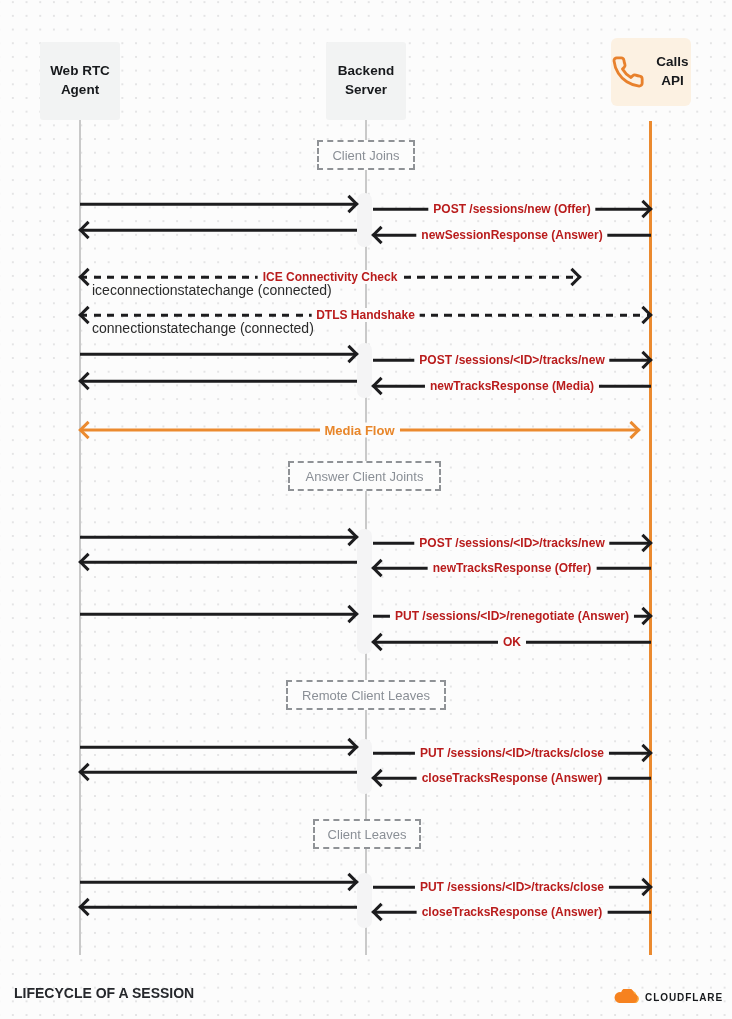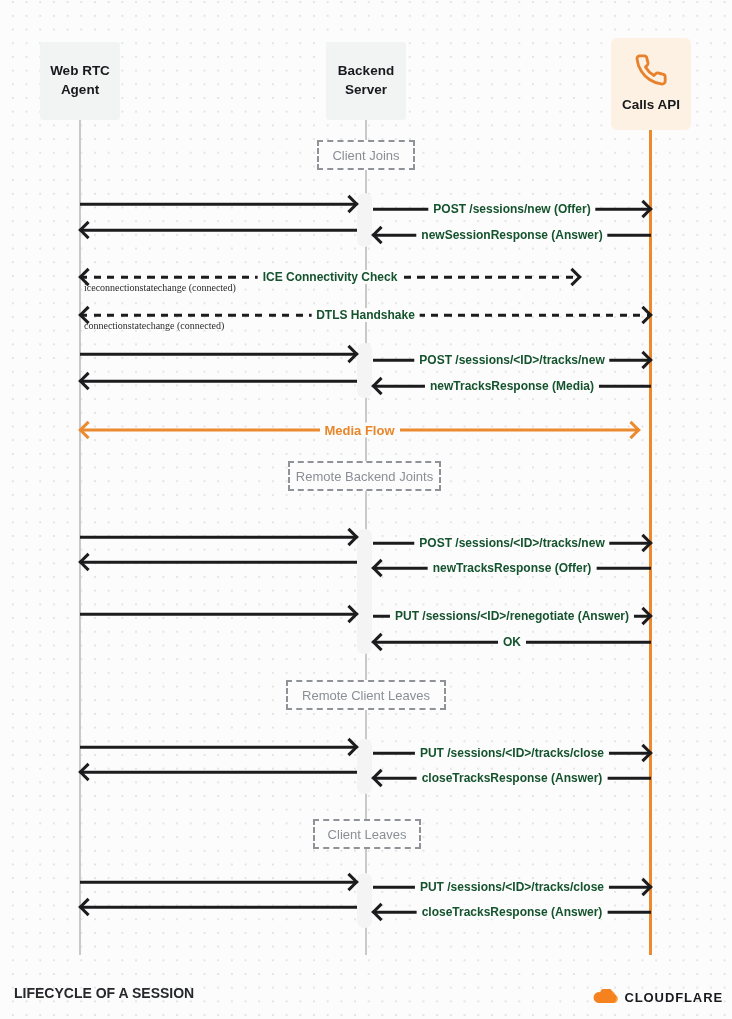--- a/index.html
+++ b/index.html
@@ -26,7 +26,7 @@
     font-weight:bold;font-size:13.5px;line-height:1.4;color:#17191C;z-index:5;
   }
   .actor.calls{
-    background:#FCF1E2;height:92px;border-radius:6px;flex-direction:column;gap:9px;top:38px;
+    background:#FCF1E2;height:68px;border-radius:6px;flex-direction:row;gap:9px;top:38px;
   }
   
   .activation{position:absolute;left:357px;width:15px;background:#F4F4F5;border-radius:7px;z-index:2;}

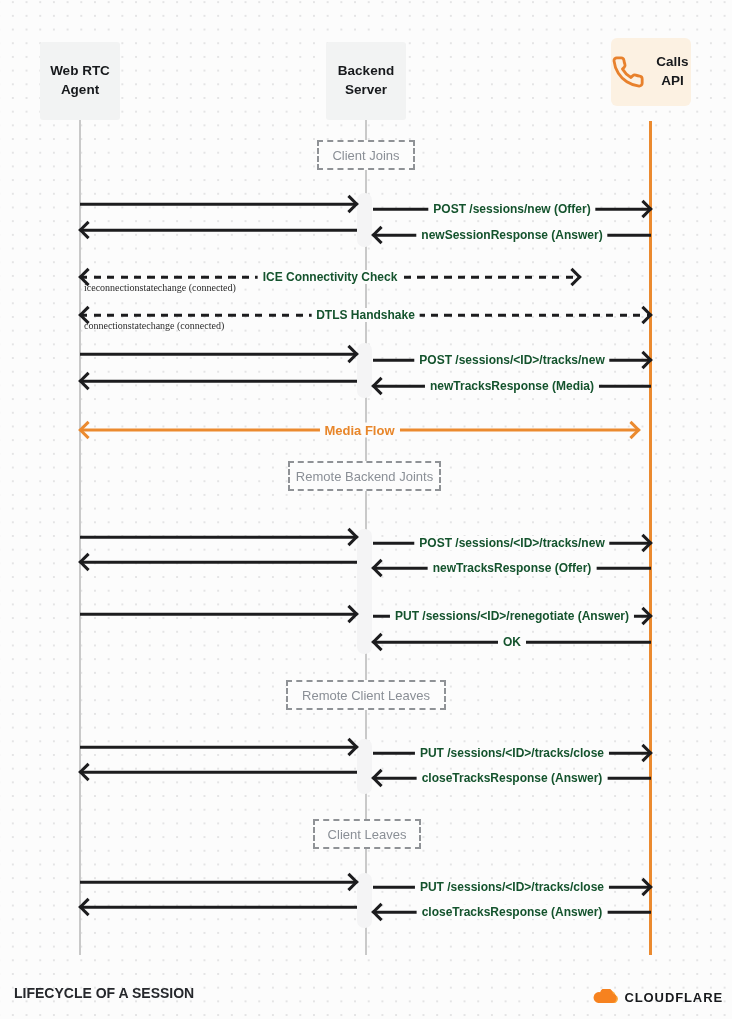--- a/index.html
+++ b/index.html
@@ -40,7 +40,7 @@
   .arrow .label{
     position:absolute;left:50%;top:50%;transform:translate(-50%,-50%);
     background:#FCFCFC;padding:0 5px;font-weight:bold;font-size:12px;
-    white-space:nowrap;color:#14532d;z-index:2;
+    white-space:nowrap;color:#b91c1c;z-index:2;
   }
   .arrow.orange .line{background:#EB8A2F;height:3px;}
   .arrow.orange .head{border-color:#EB8A2F;}

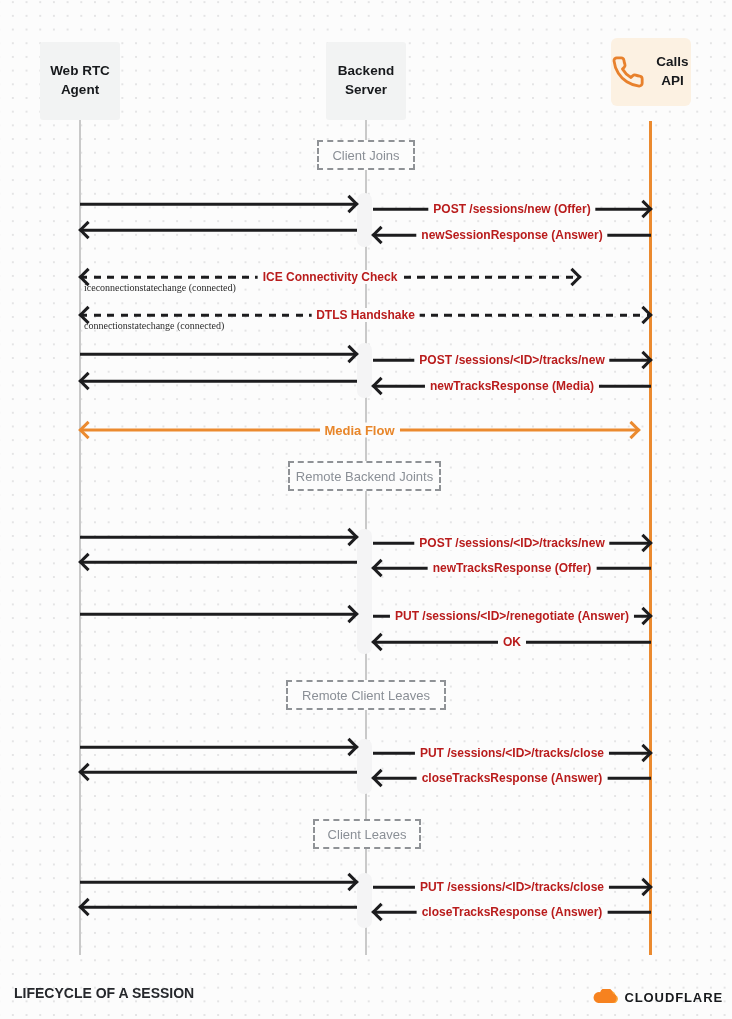--- a/index.html
+++ b/index.html
@@ -45,7 +45,7 @@
   .arrow.orange .line{background:#EB8A2F;height:3px;}
   .arrow.orange .head{border-color:#EB8A2F;}
   .arrow.orange .label{color:#E8862A;font-size:13px;}
-  .arrow .note{position:absolute;left:4px;top:17px;font-size:10px;color:#2B2B2B;white-space:nowrap;background:transparent;z-index:2;font-family:Liberation Serif, serif;}
+  .arrow .note{position:absolute;left:12px;top:17px;font-size:14px;color:#2B2B2B;white-space:nowrap;background:transparent;z-index:2;}
   
   .phase{
     position:absolute;height:26px;border:2px dashed #8F9296;background:#FCFCFC;

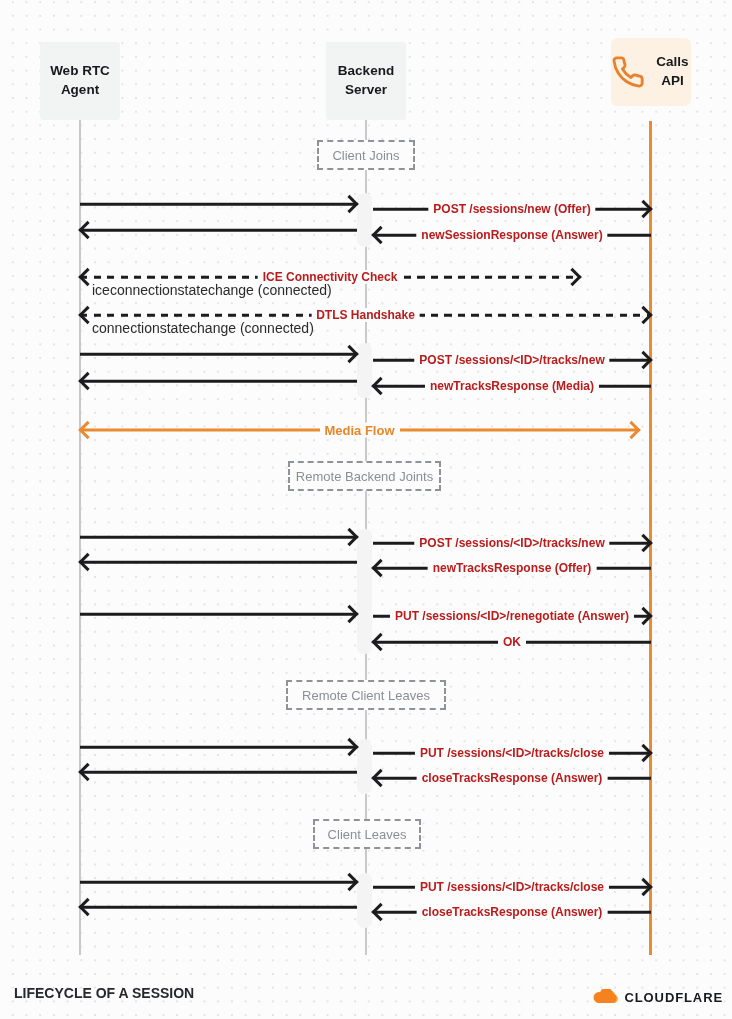--- a/index.html
+++ b/index.html
@@ -91,7 +91,7 @@
     <span>Client Joins</span>
   </div>
   <div class="phase" style="left:288px;top:461px;width:149px">
-    <span>Remote Backend Joints</span>
+    <span>Answer Client Joints</span>
   </div>
   <div class="phase" style="left:286px;top:680px;width:156px">
     <span>Remote Client Leaves</span>

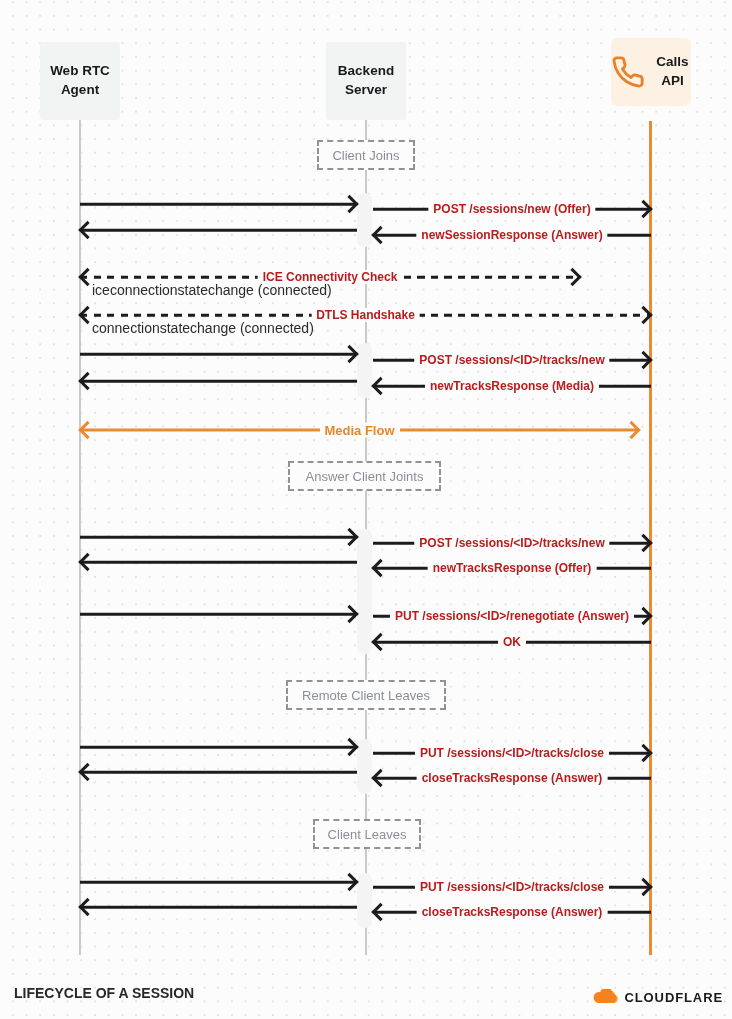--- a/index.html
+++ b/index.html
@@ -55,7 +55,7 @@
   
   .footer-title{position:absolute;left:14px;top:985px;font-size:14px;font-weight:bold;color:#26282C;z-index:6;}
   .logo{position:absolute;right:9px;top:989px;display:flex;align-items:center;gap:3px;z-index:6;}
-  .logo .brand-text{font-size:13px;font-weight:bold;letter-spacing:0.9px;color:#17191C;}
+  .logo .brand-text{font-size:10px;font-weight:bold;letter-spacing:0.9px;color:#17191C;}
 </style>
 </head>
 <body>

